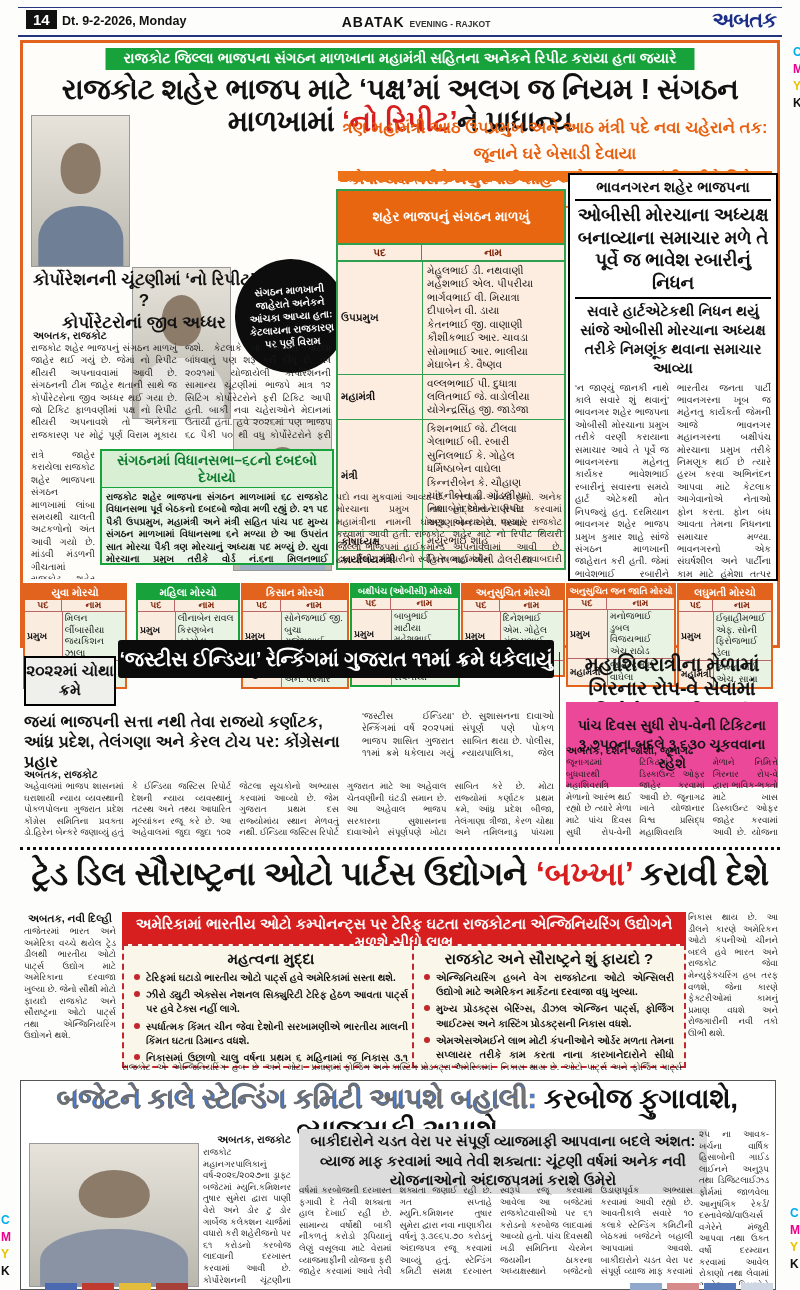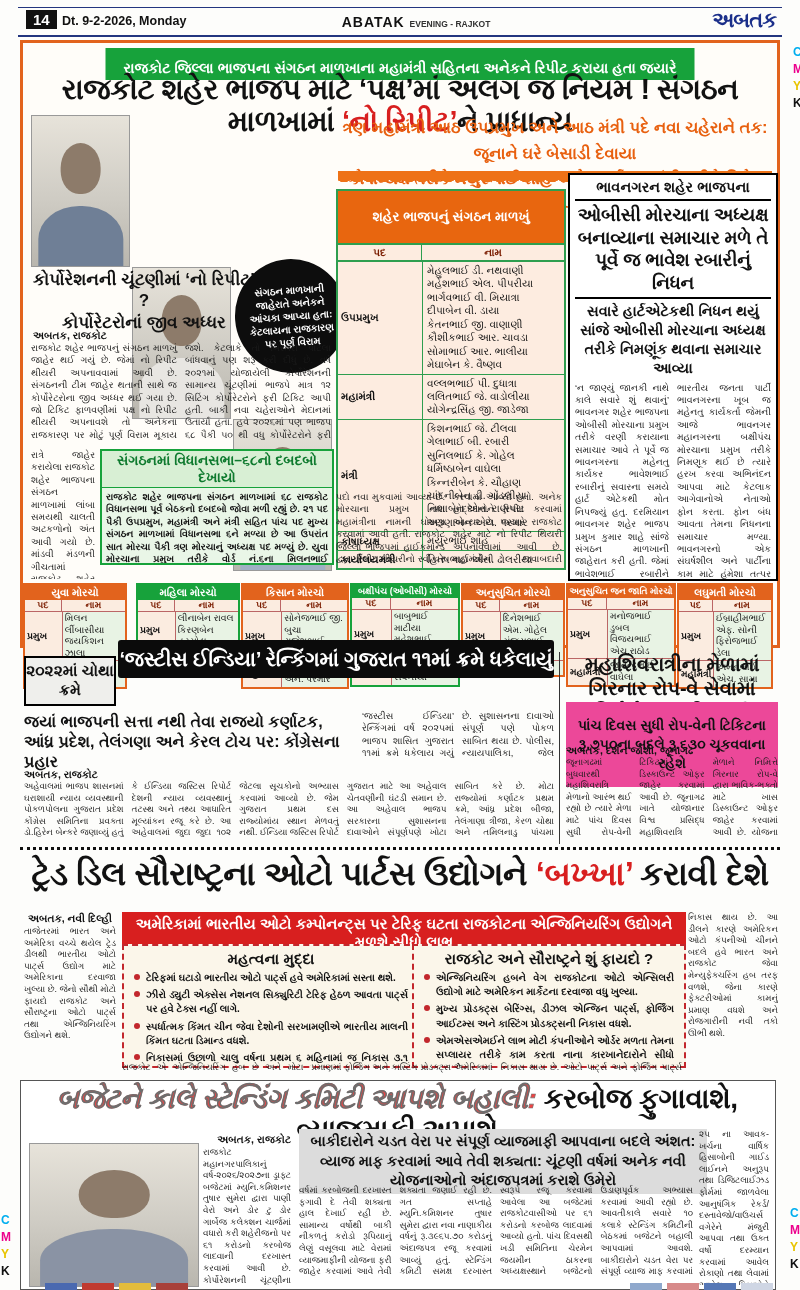--- a/index.html
+++ b/index.html
@@ -16,7 +16,7 @@
   .cmyk{display:flex;flex-direction:column;line-height:17px;font-weight:800;font-size:12px;}
   
   .leadblock{border:3px solid #e2631d;background:#fffdf9;}
-  .kicker{background:#17a23b;color:#fff;font-weight:800;font-size:14.5px;padding:12px 18px 3px;white-space:nowrap;}
+  .kicker{background:#17a23b;color:#fff;font-weight:800;font-size:14.5px;padding:2px 18px 3px;white-space:nowrap;}
   .bigheadline{font-weight:800;font-size:29px;line-height:1.12;text-align:center;letter-spacing:-0.5px;}
   .red{color:#d81f1f;}
   .photo{background:linear-gradient(180deg,#e7e3da 0%,#cfccc4 55%,#b9b6ae 100%);position:relative;overflow:hidden;border:1px solid #999;}

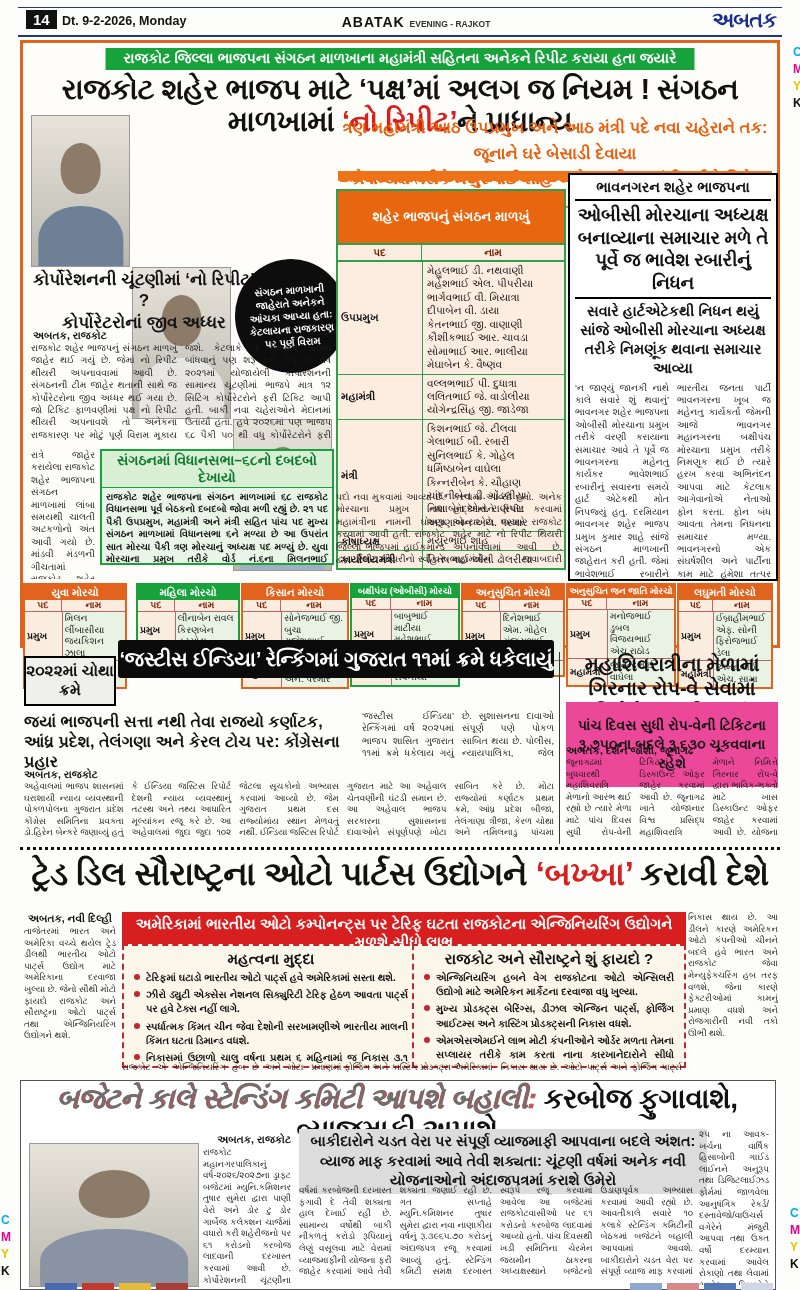--- a/index.html
+++ b/index.html
@@ -89,7 +89,7 @@
   .dashbox li::before{content:"";position:absolute;left:0;top:3px;width:6px;height:6px;border-radius:50%;background:#c2272d;}
   
   .budgetbox{border:1.5px solid #555;background:#fff;}
-  .grayhead{color:#ef4444;font-style:italic;-webkit-text-stroke:0.6px #6e6e6e;}
+  .grayhead{color:#3b82f6;-webkit-text-stroke:0.6px #6e6e6e;}
   .graysub{background:#dcdcdc;font-weight:800;font-size:14.5px;line-height:1.35;text-align:center;padding:3px 8px;}
   .cutstrip{display:flex;gap:5px;}
   .cutstrip div{height:7px;width:32px;}

